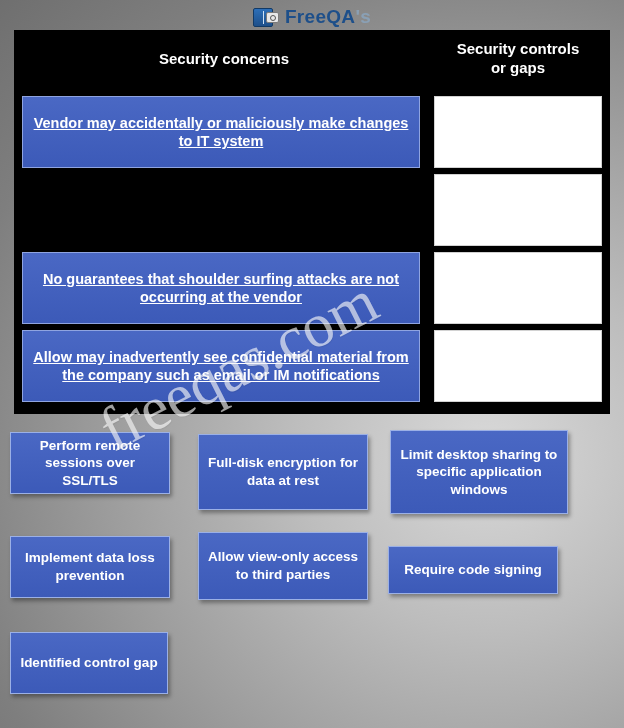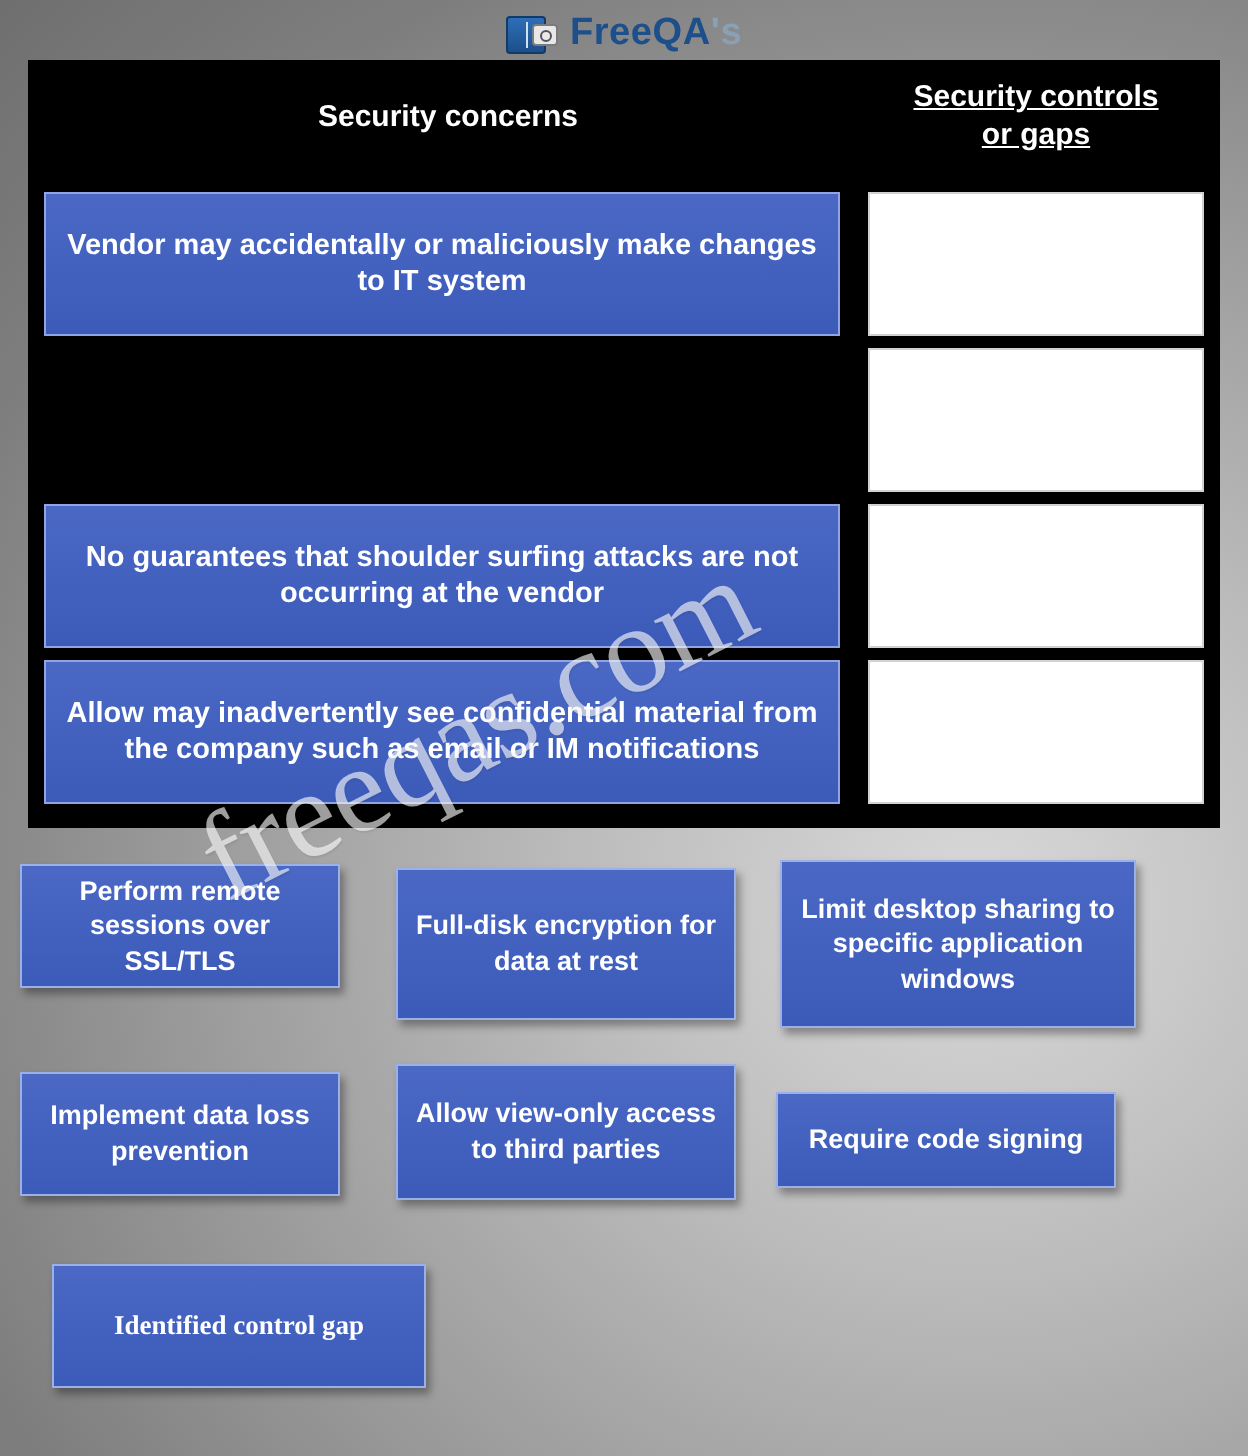--- a/index.html
+++ b/index.html
@@ -128,7 +128,6 @@
     left: 416px;
     top: 10px;
     width: 176px;
-    text-decoration: underline;
   }
 
   .rows {

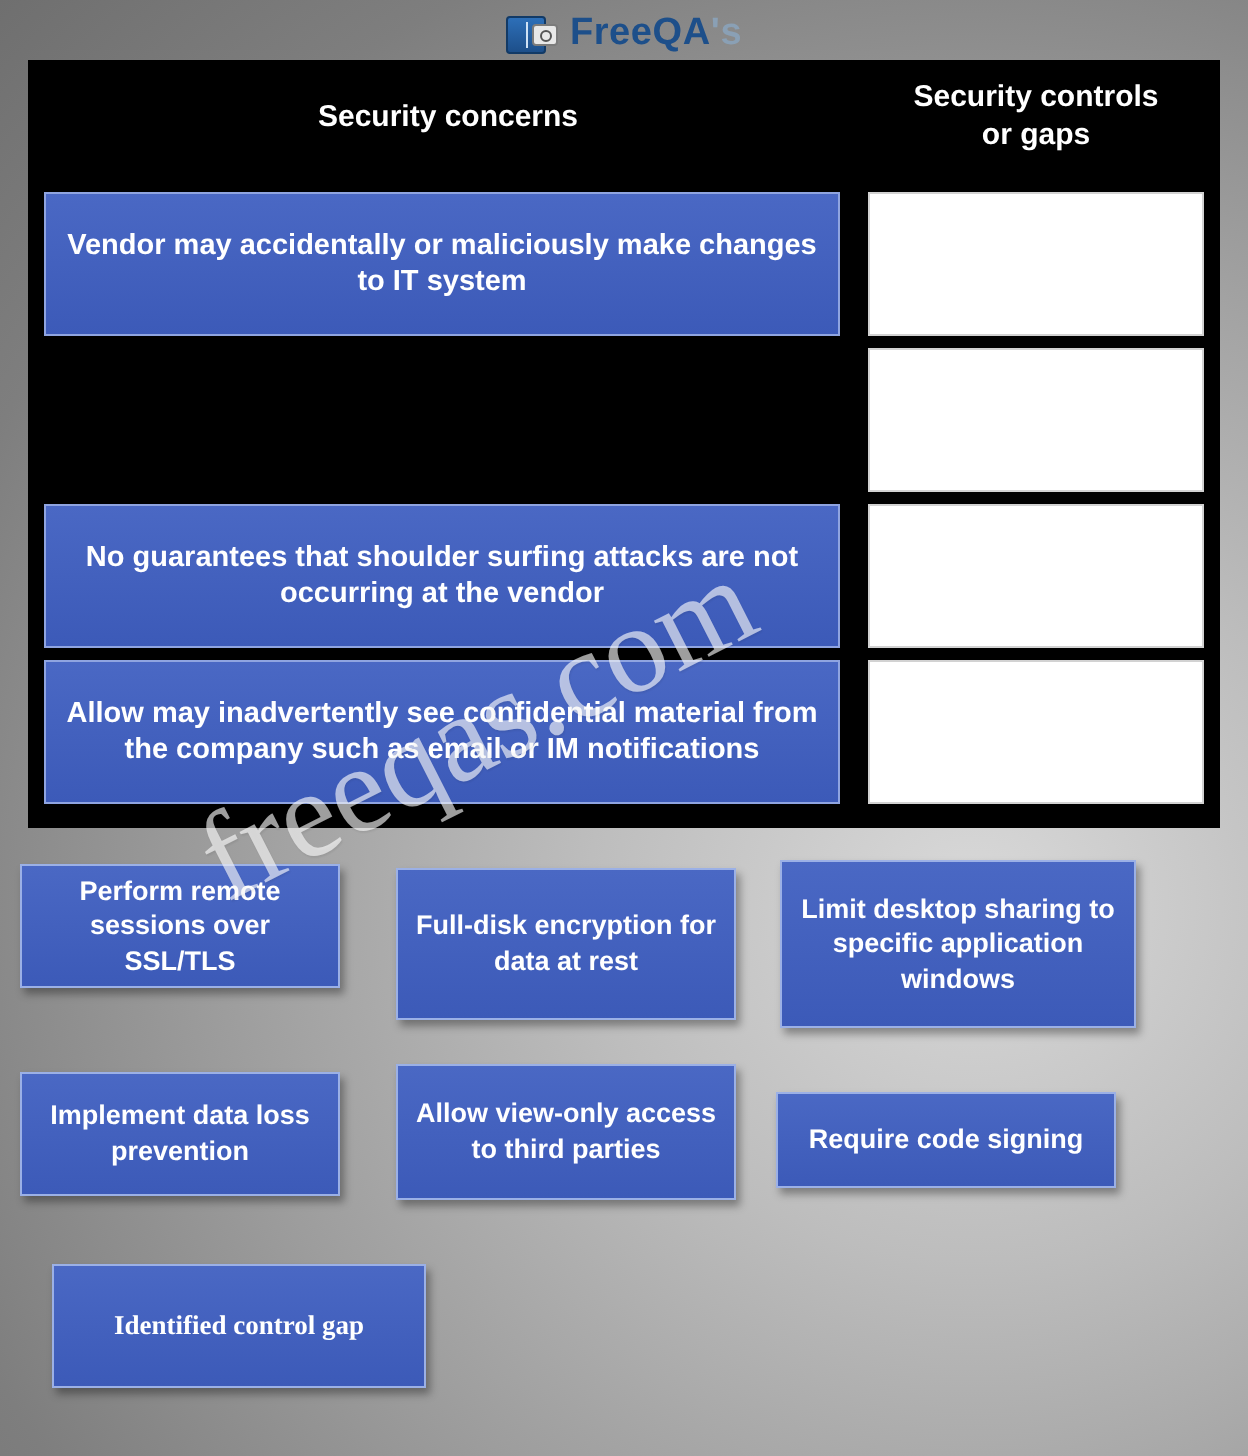--- a/index.html
+++ b/index.html
@@ -158,6 +158,7 @@
     font-weight: bold;
     line-height: 1.26;
     padding: 4px 10px;
+    text-decoration: underline;
   }
   .dropzone {
     position: absolute;

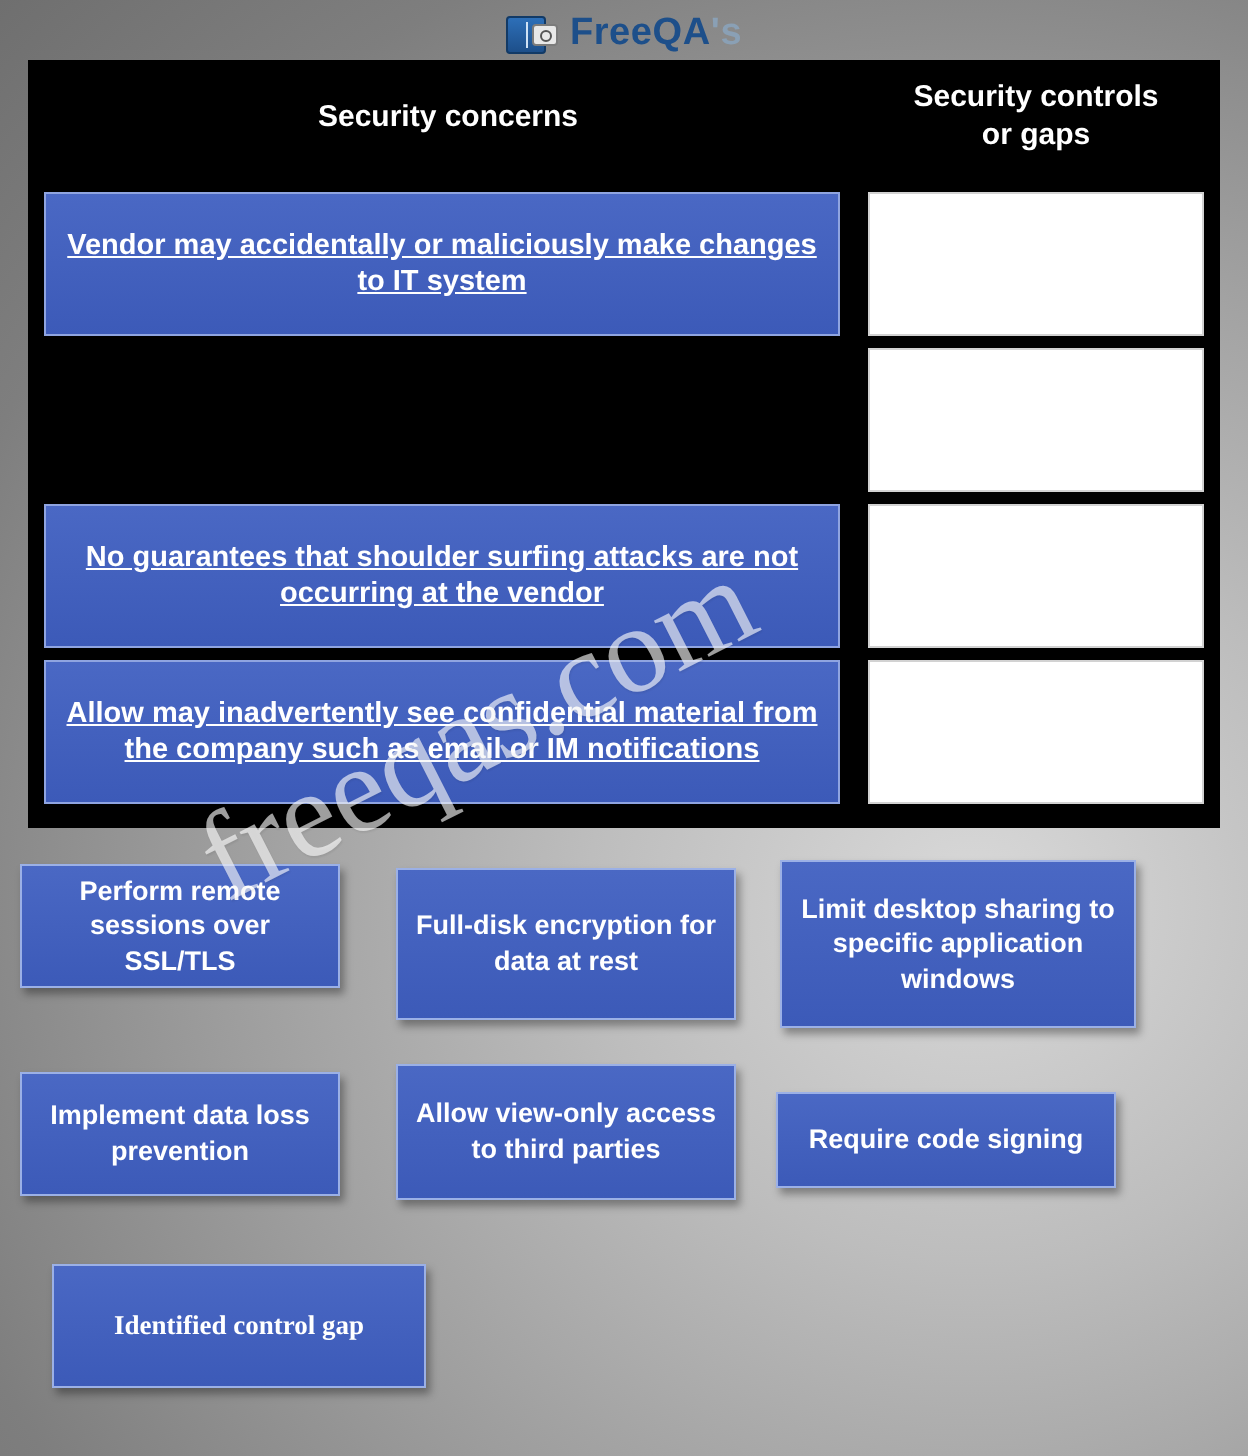--- a/index.html
+++ b/index.html
@@ -200,7 +200,7 @@
   .opt.o3 { left: 10px;  top: 116px; width: 160px; height: 62px; }
   .opt.o4 { left: 198px; top: 112px; width: 170px; height: 68px; }
   .opt.o5 { left: 388px; top: 126px; width: 170px; height: 48px; }
-  .opt.o6 { left: 26px;  top: 212px; width: 187px; height: 62px; font-family: Liberation Serif, serif; }
+  .opt.o6 { left: 10px;  top: 212px; width: 158px; height: 62px; }
 </style>
 </head>
 <body>

